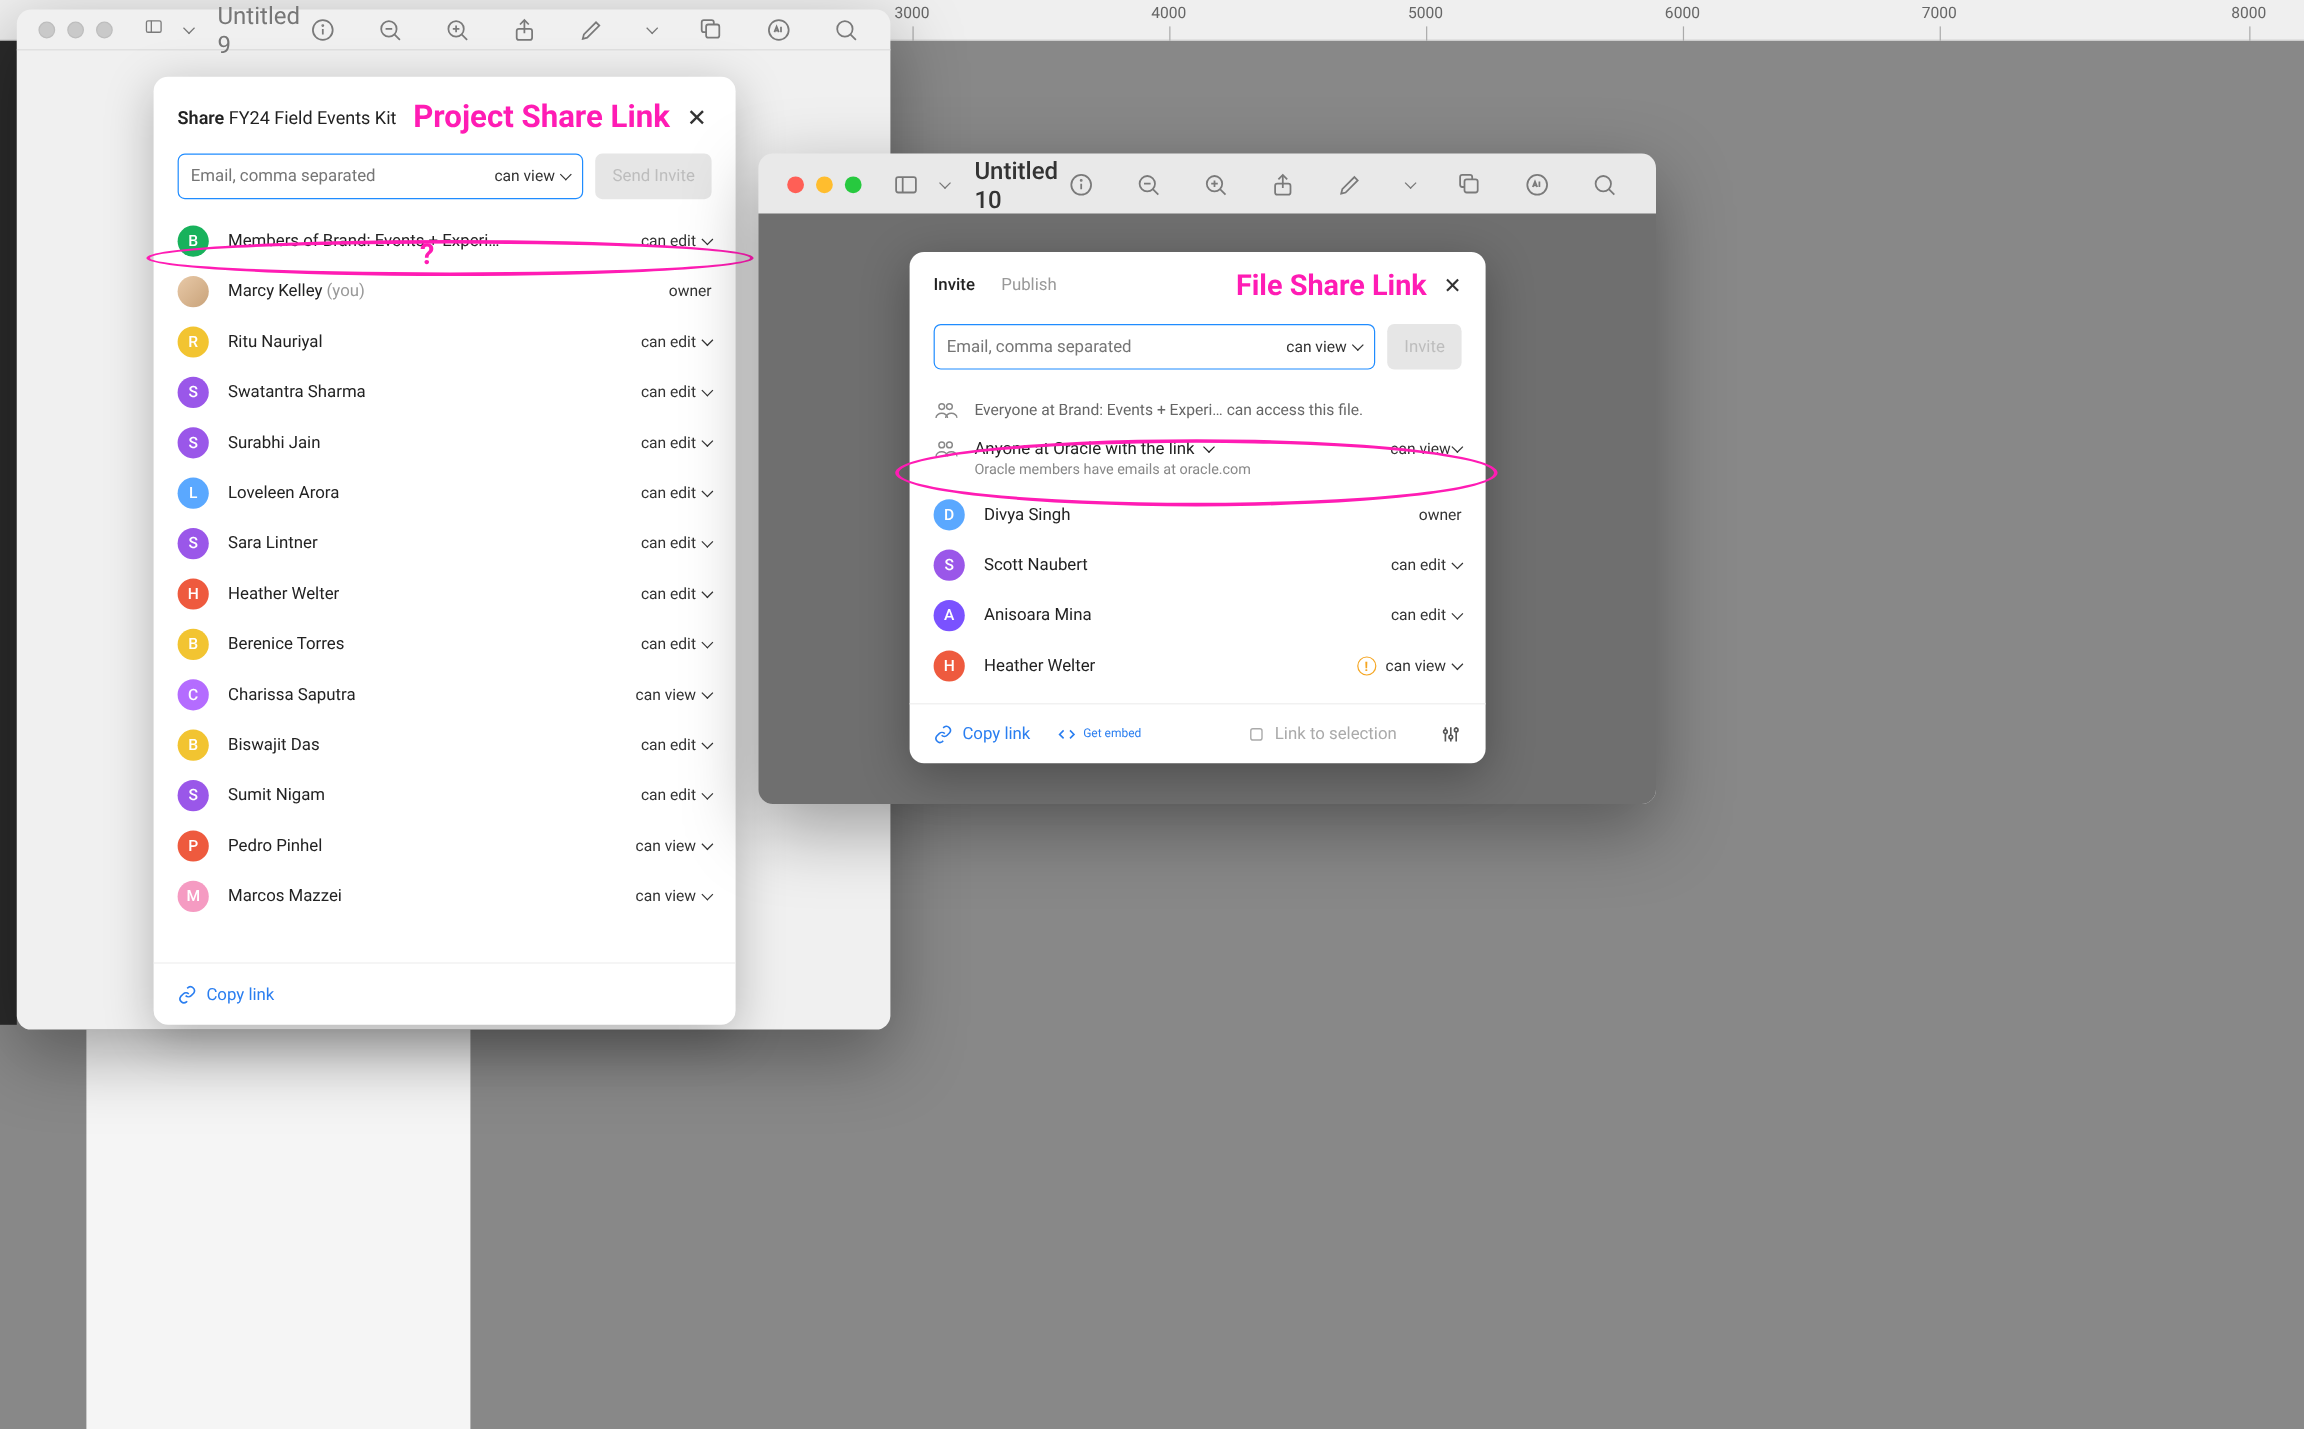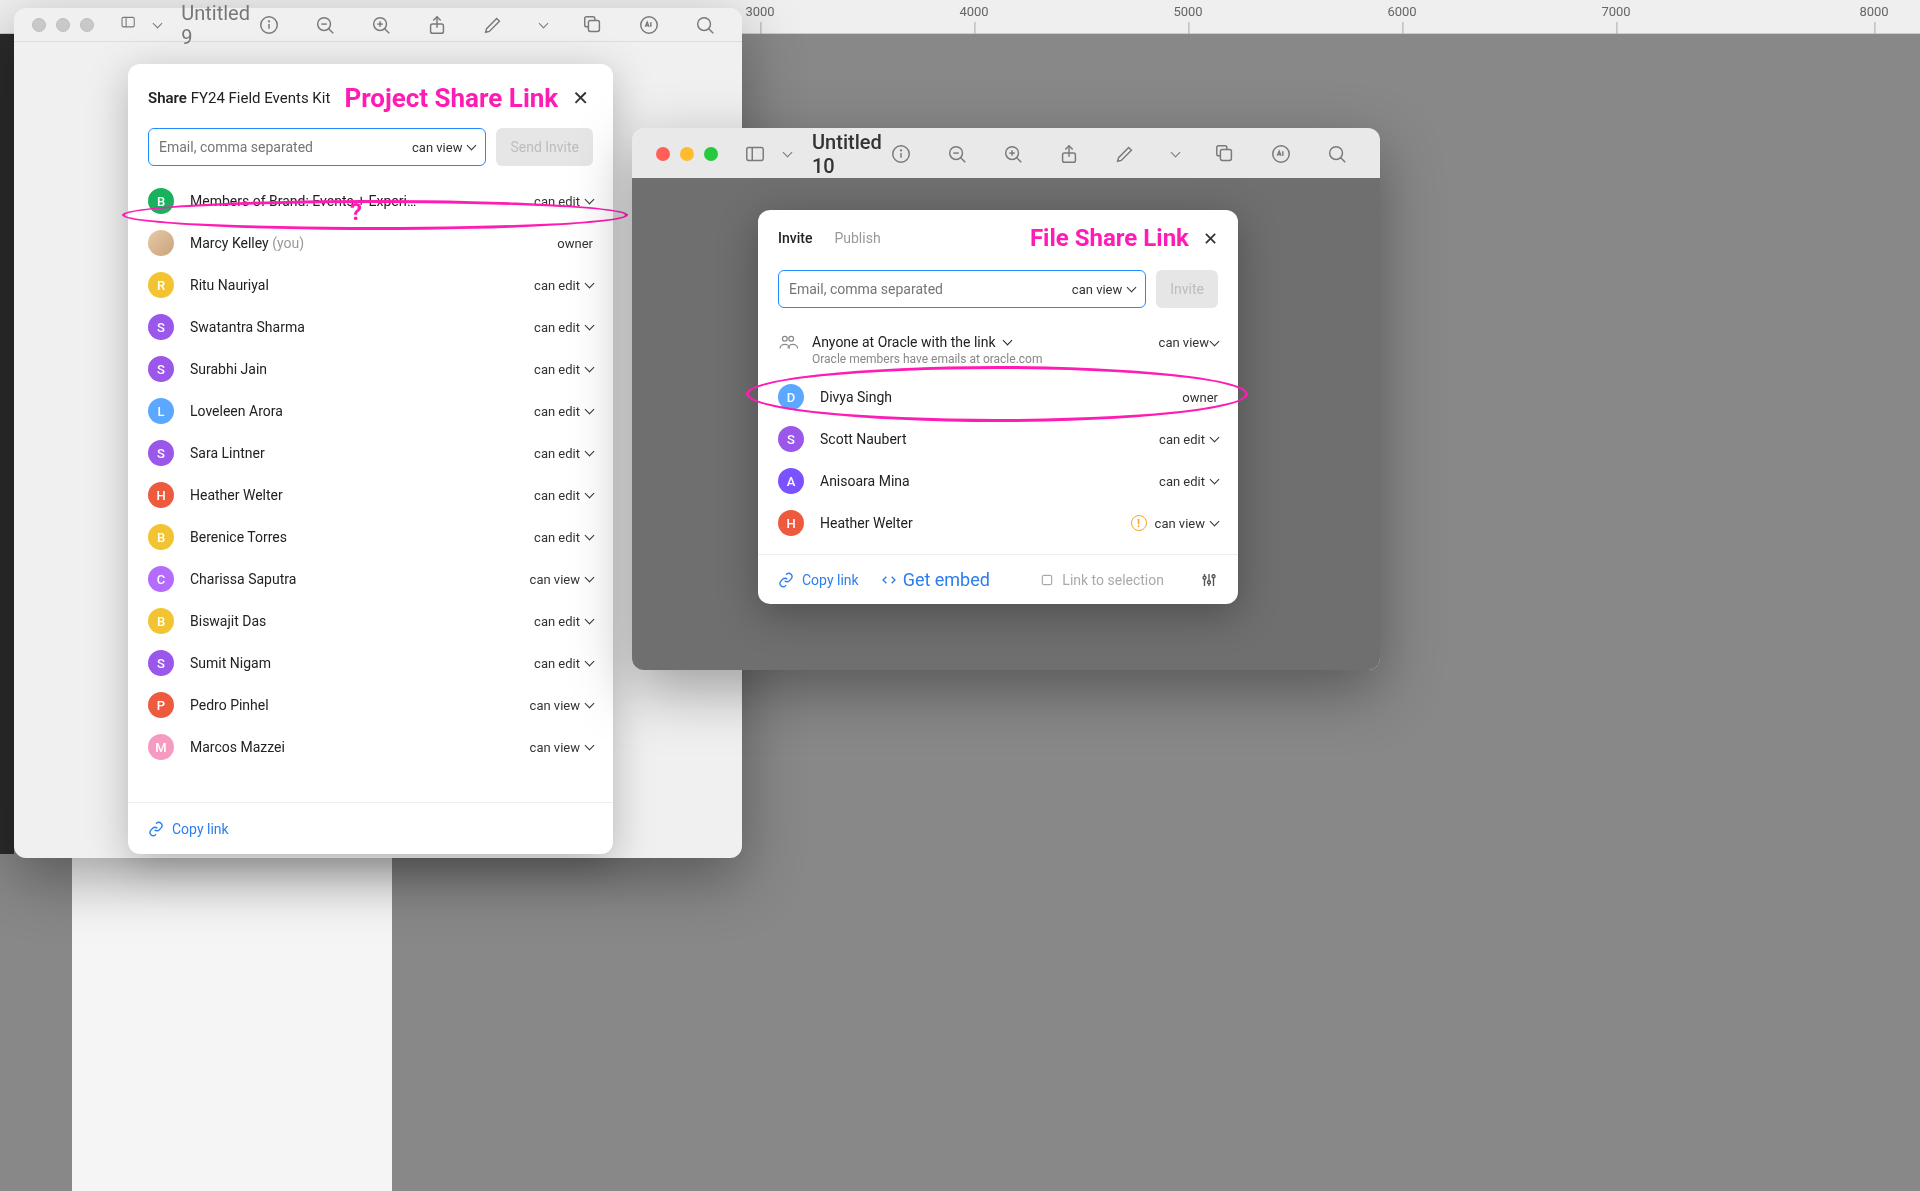--- a/index.html
+++ b/index.html
@@ -369,6 +369,17 @@
     </div>
     <button class="invite-btn">Invite</button>
   </div>
+  <div class="info-row">
+    <span class="people-icon">
+      <svg width="20" height="16" viewBox="0 0 24 20" fill="none" stroke="currentColor" stroke-width="1.5">
+          <circle cx="8" cy="6" r="3"></circle>
+          <circle cx="16" cy="6" r="3"></circle>
+          <path d="M2 18c0-3 3-5 6-5s6 2 6 5"></path>
+          <path d="M12 18c0-3 3-5 6-5s6 2 6 5"></path>
+        </svg>
+    </span>
+    <span>Everyone at Brand: Events + Experi… can access this file.</span>
+  </div>
   <div class="link-row">
     <div class="top">
       <span class="people-icon">

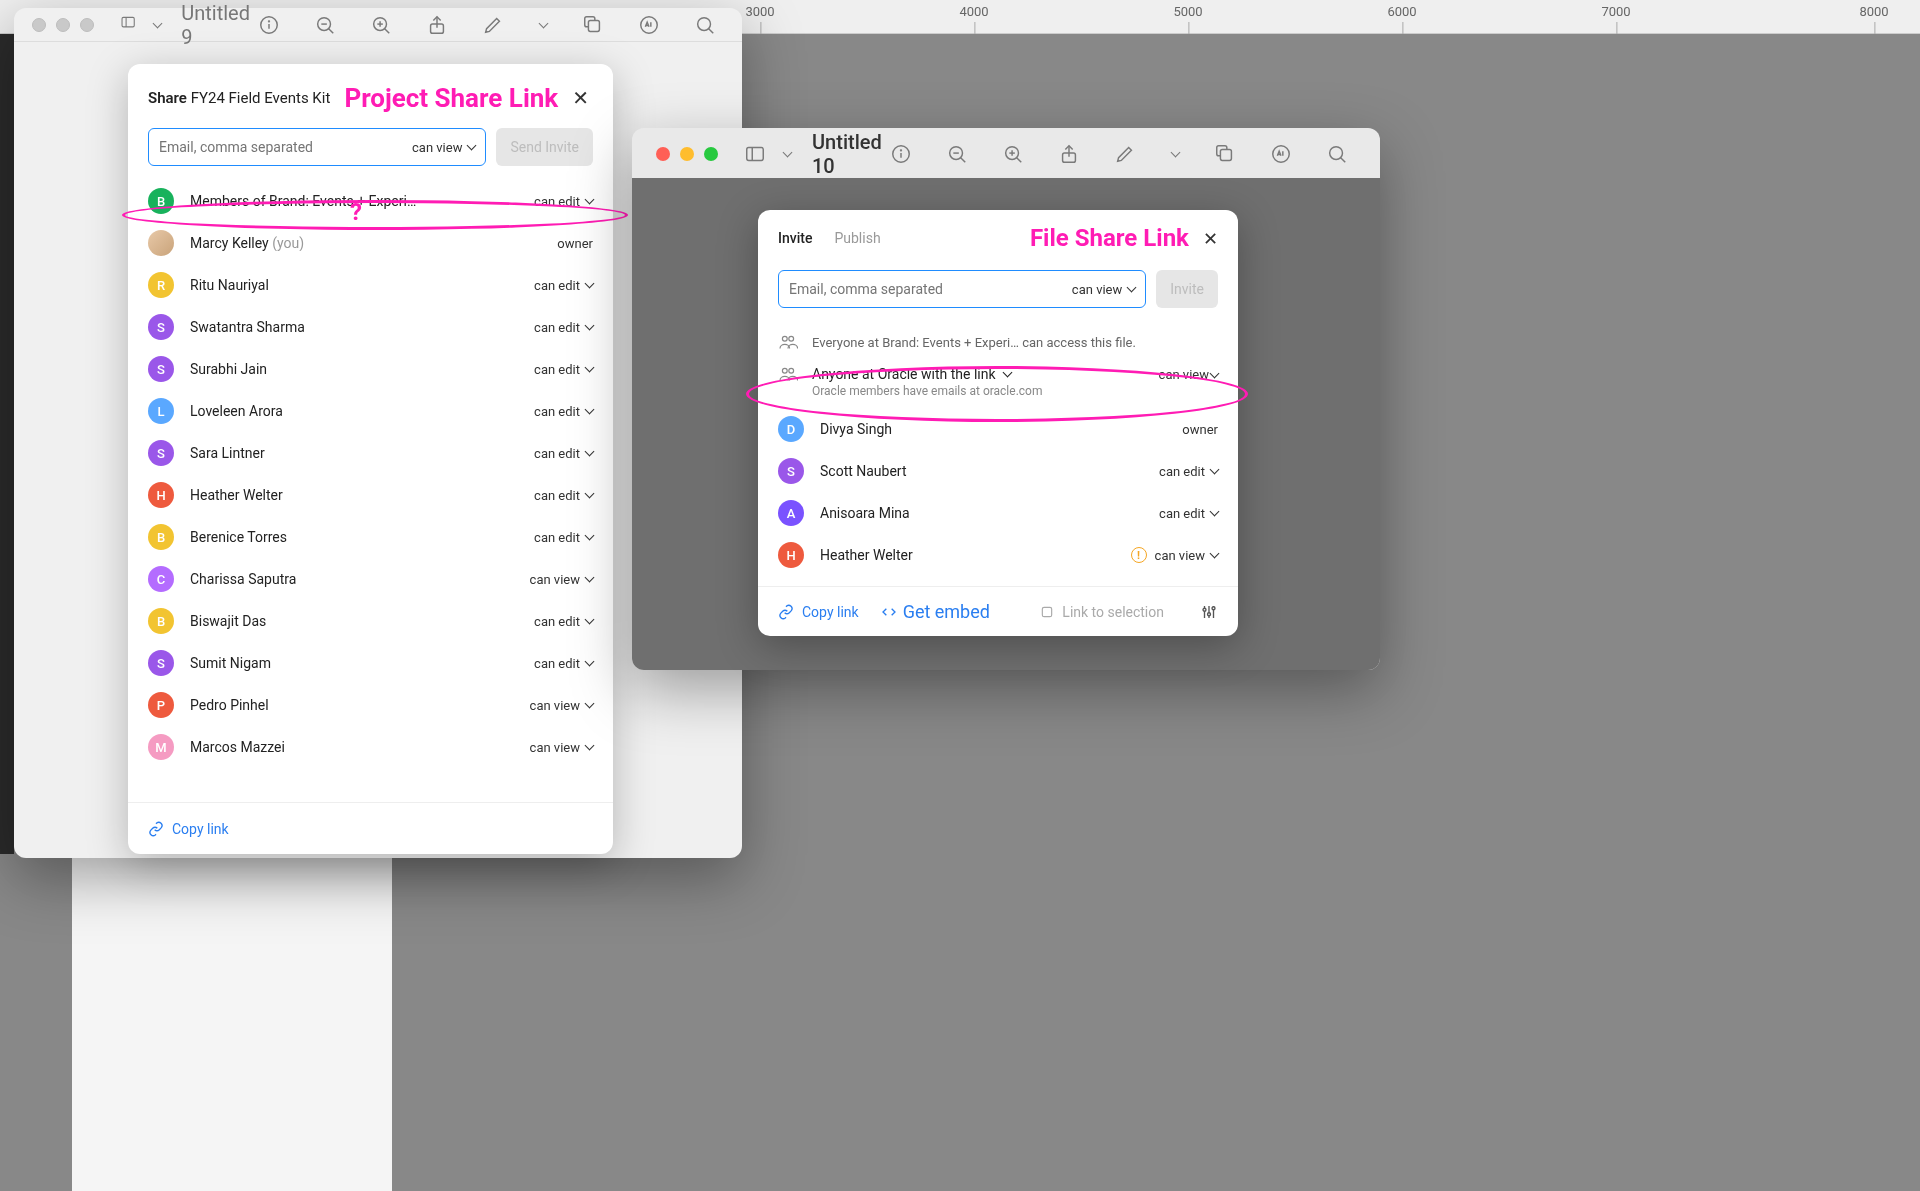--- a/index.html
+++ b/index.html
@@ -73,7 +73,7 @@
 .modal2 .list2 { padding:6px 20px 10px; }
 .warn-icon { width:16px; height:16px; border:1.5px solid #f5a623; border-radius:50%; display:inline-flex; align-items:center; justify-content:center; color:#f5a623; font-size:11px; font-weight:700; margin-right:4px; }
 .footer2 { height:50px; border-top:1px solid #eee; display:flex; align-items:center; padding:0 20px; gap:22px; }
-.embed-action { color:#2a7ef0; font-size:18px; display:flex; align-items:center; gap:6px; cursor:pointer; }
+.embed-action { color:#2a7ef0; font-size:10px; display:flex; align-items:center; gap:6px; cursor:pointer; }
 .link-sel { display:flex; align-items:center; gap:8px; color:#aaa; font-size:14px; margin-left:auto; }
 .sliders { margin-left:14px; color:#555; cursor:pointer; }
 

